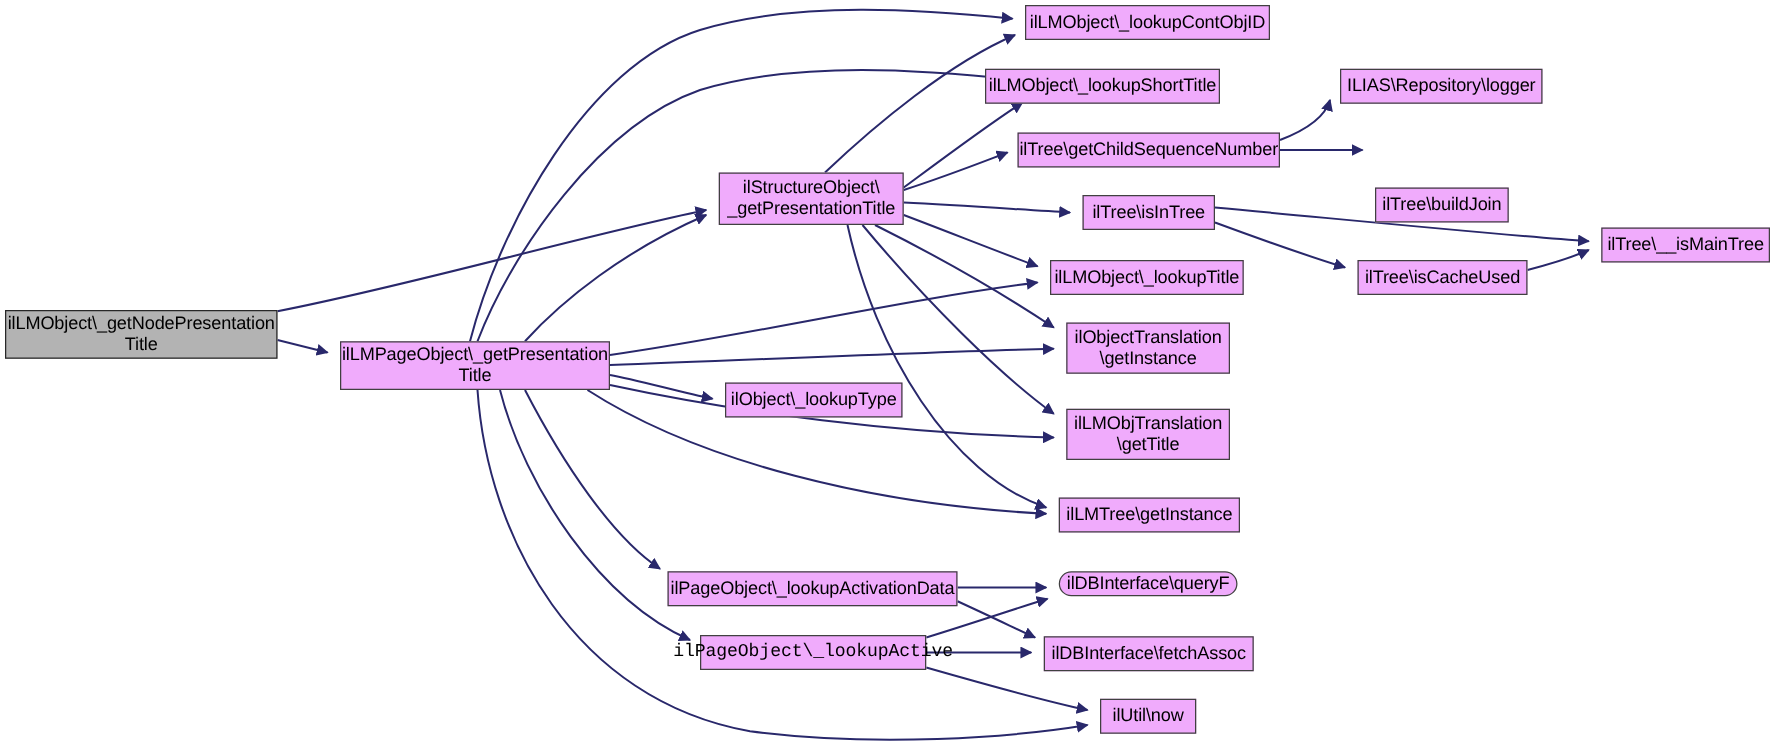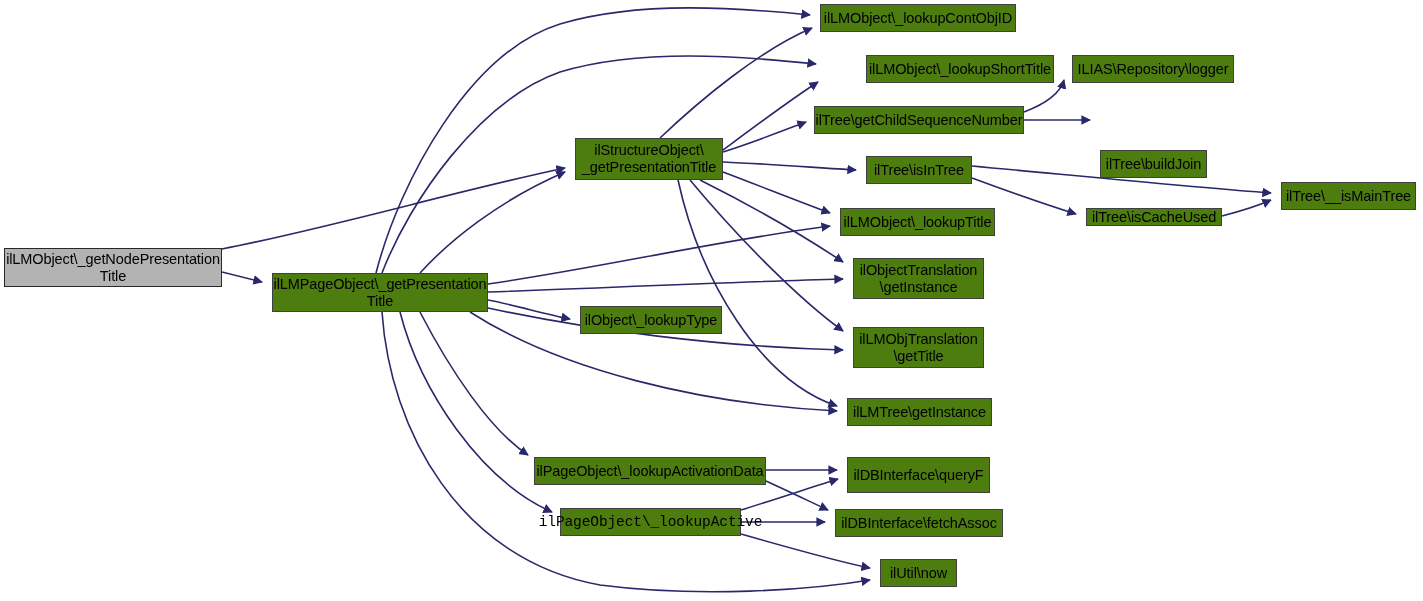--- a/index.html
+++ b/index.html
@@ -28,7 +28,7 @@
     position: absolute;
     box-sizing: border-box;
     border: 1px solid #404040;
-    background: #4d7c0f;
+    background: #f0abfc;
     color: #000000;
     font-size: 14.5px;
     line-height: 17px;

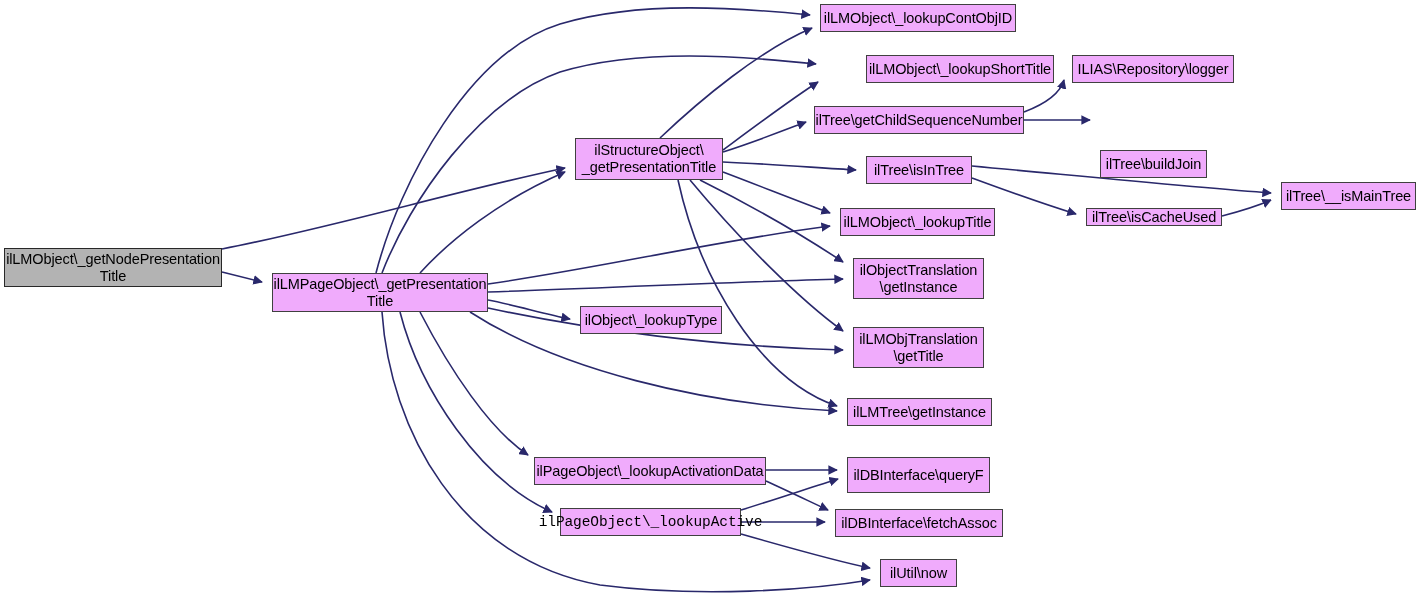--- a/index.html
+++ b/index.html
@@ -96,7 +96,7 @@
       <div class="node" style="left: 575px; top: 138px; width: 148px; height: 42px;">ilStructureObject\
 _getPresentationTitle</div>
       <div class="node" style="left: 820px; top: 4px; width: 196px; height: 28px;">ilLMObject\_lookupContObjID</div>
-      <div class="node" style="left: 866px; top: 55px; width: 188px; height: 28px;">ilLMObject\_lookupShortTitle</div>
+      <div class="node" style="left: 788px; top: 55px; width: 188px; height: 28px;">ilLMObject\_lookupShortTitle</div>
       <div class="node" style="left: 814px; top: 106px; width: 210px; height: 28px;">ilTree\getChildSequenceNumber</div>
       <div class="node" style="left: 866px; top: 156px; width: 106px; height: 28px; text-align: right;">ilTree\isInTree</div>
       <div class="node" style="left: 840px; top: 208px; width: 155px; height: 28px;">ilLMObject\_lookupTitle</div>

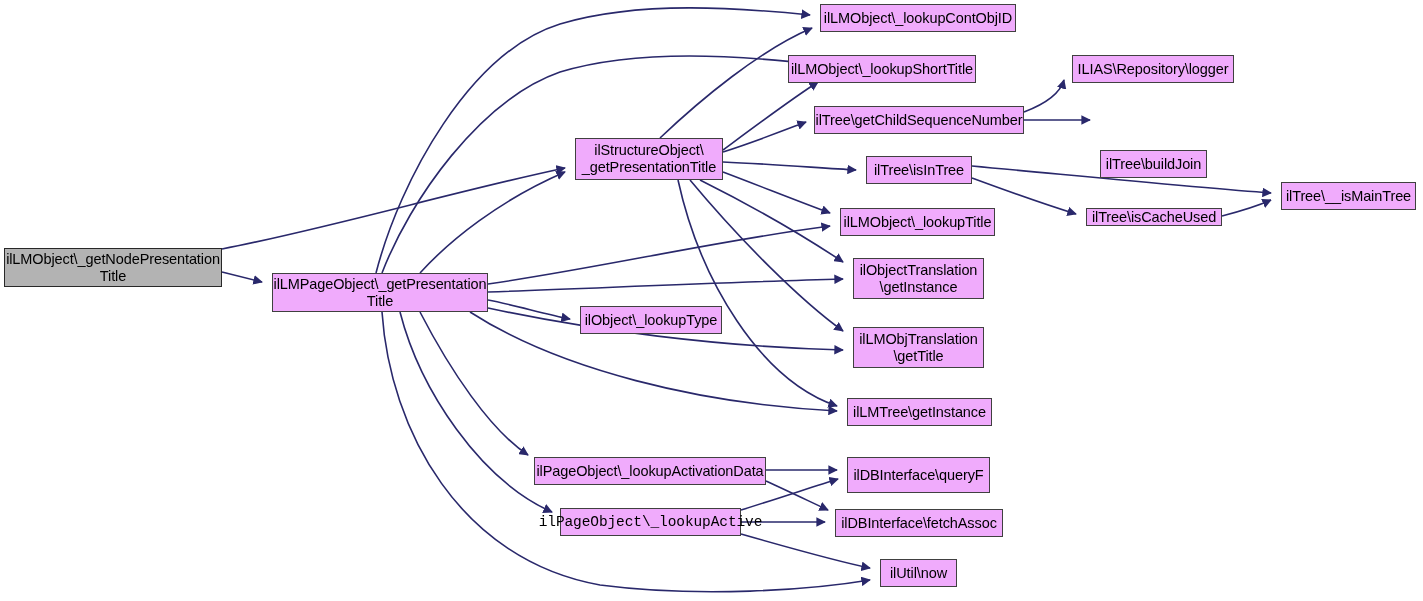--- a/index.html
+++ b/index.html
@@ -108,7 +108,7 @@
       <div class="node" style="left: 847px; top: 398px; width: 145px; height: 28px;">ilLMTree\getInstance</div>
       <div class="node" style="left: 1072px; top: 55px; width: 162px; height: 28px;">ILIAS\Repository\logger</div>
       <div class="node" style="left: 1100px; top: 106px; width: 107px; height: 28px; margin-top: 44px;">ilTree\buildJoin</div>
-      <div class="node" style="left: 1086px; top: 208px; width: 136px; height: 18px;">ilTree\isCacheUsed</div>
+      <div class="node" style="left: 1086px; top: 208px; width: 136px; height: 28px;">ilTree\isCacheUsed</div>
       <div class="node" style="left: 1281px; top: 182px; width: 135px; height: 28px;">ilTree\__isMainTree</div>
       <div class="node" style="left: 534px; top: 457px; width: 232px; height: 28px;">ilPageObject\_lookupActivationData</div>
       <div class="node" style="left: 560px; top: 508px; width: 181px; height: 28px; font-family: Liberation Mono, monospace;">ilPageObject\_lookupActive</div>

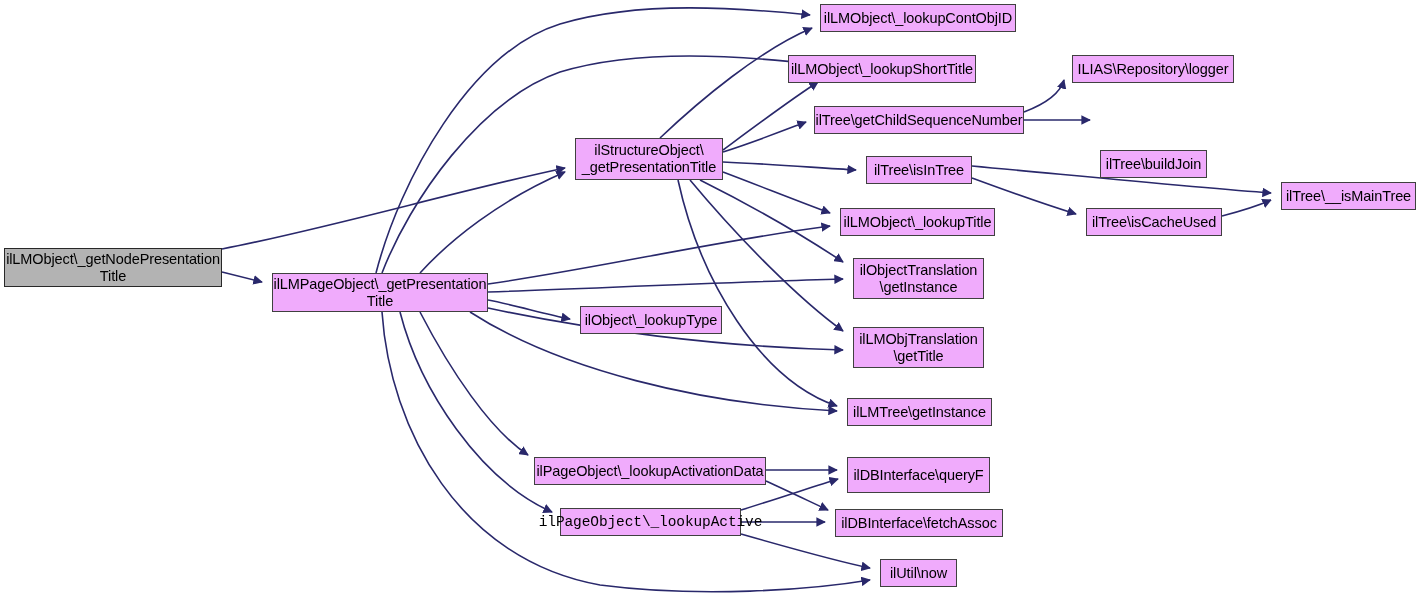--- a/index.html
+++ b/index.html
@@ -112,7 +112,7 @@
       <div class="node" style="left: 1281px; top: 182px; width: 135px; height: 28px;">ilTree\__isMainTree</div>
       <div class="node" style="left: 534px; top: 457px; width: 232px; height: 28px;">ilPageObject\_lookupActivationData</div>
       <div class="node" style="left: 560px; top: 508px; width: 181px; height: 28px; font-family: Liberation Mono, monospace;">ilPageObject\_lookupActive</div>
-      <div class="node" style="left: 847px; top: 457px; width: 143px; height: 36px;">ilDBInterface\queryF</div>
+      <div class="node" style="left: 847px; top: 457px; width: 143px; height: 20px; border-radius: 12px;">ilDBInterface\queryF</div>
       <div class="node" style="left: 835px; top: 509px; width: 168px; height: 28px;">ilDBInterface\fetchAssoc</div>
       <div class="node" style="left: 880px; top: 559px; width: 77px; height: 28px;">ilUtil\now</div>
     </div>

